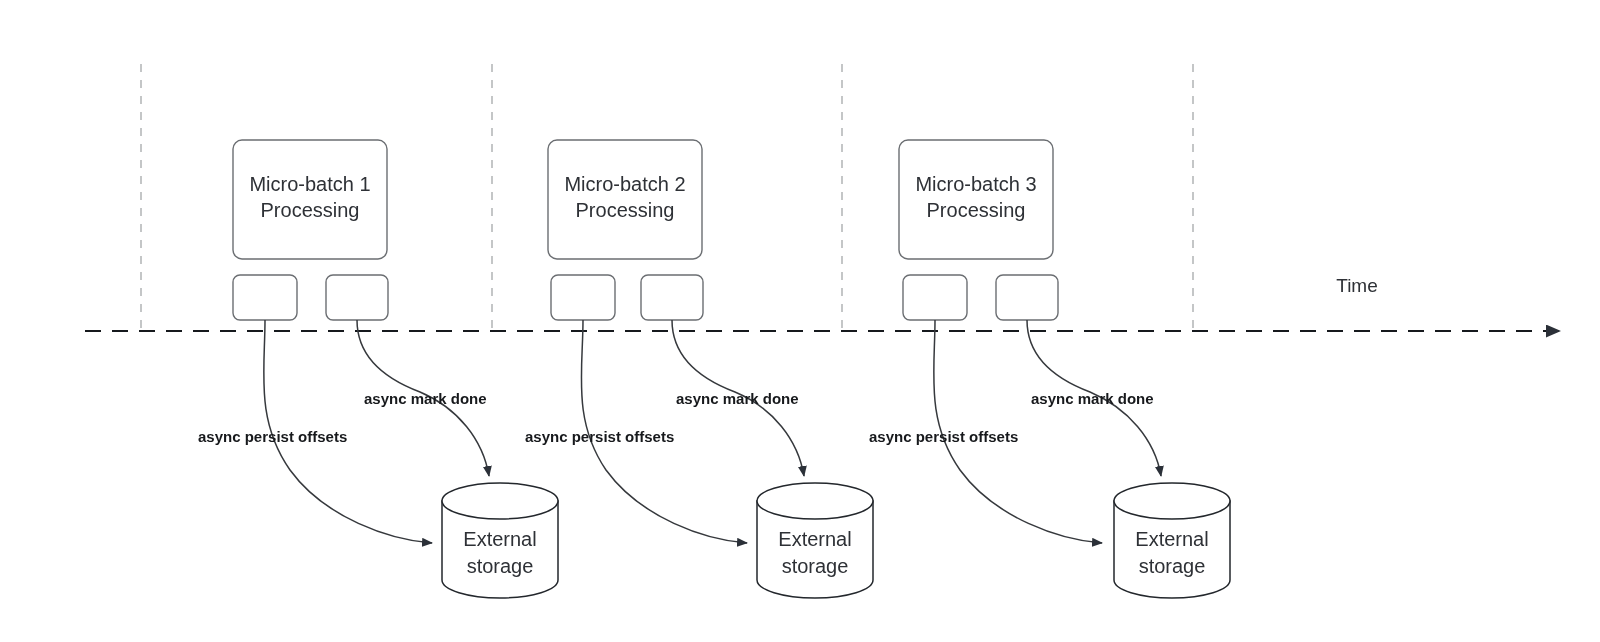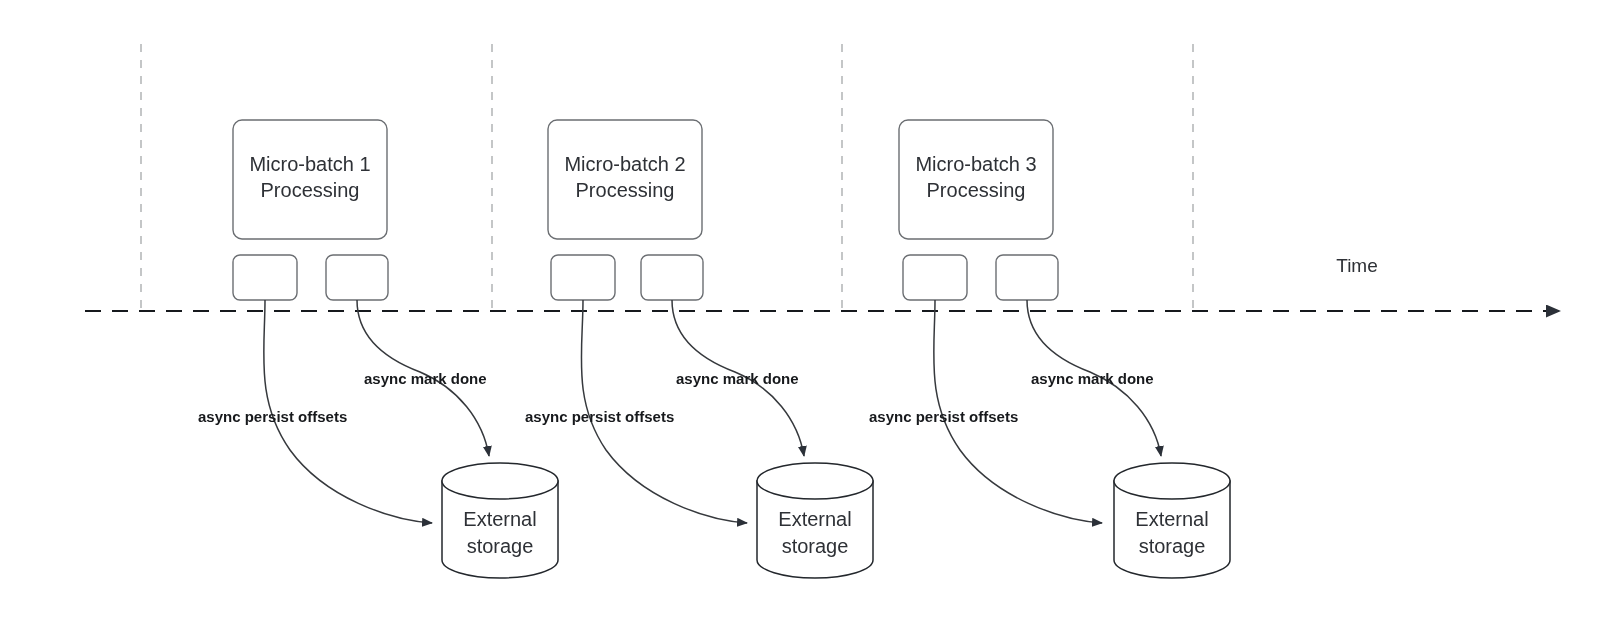--- a/index.html
+++ b/index.html
@@ -18,6 +18,7 @@
     width: 1600px;
     height: 518px;
     background: #ffffff;
+    margin-top: 20px;
   }
   svg.diagram {
     position: absolute;

